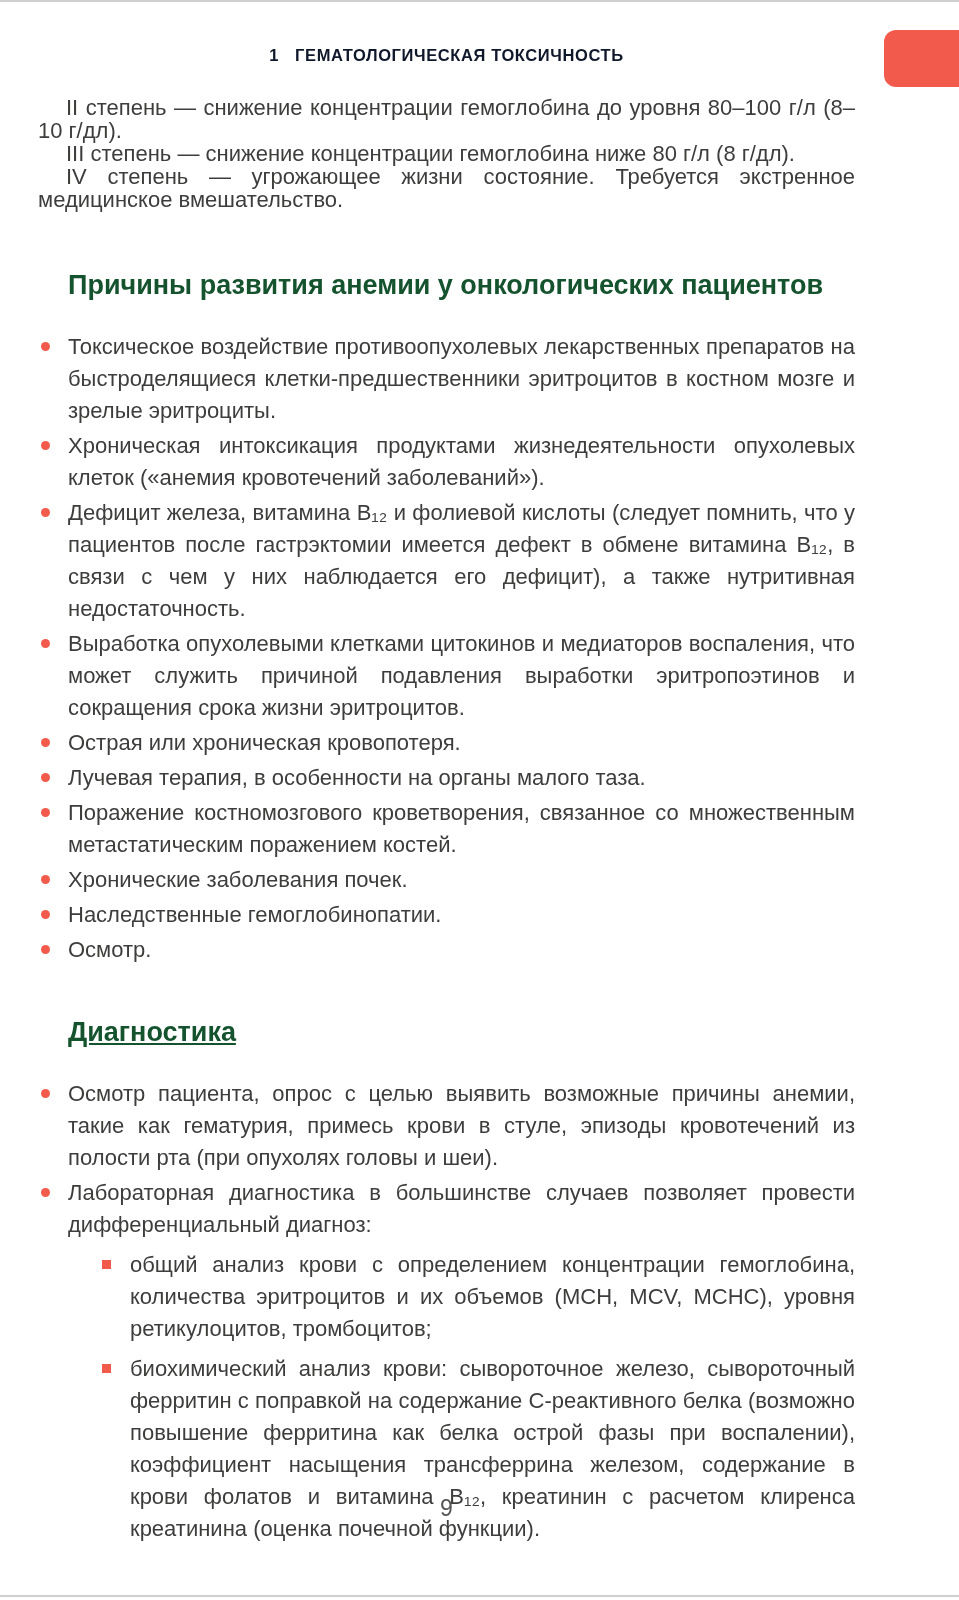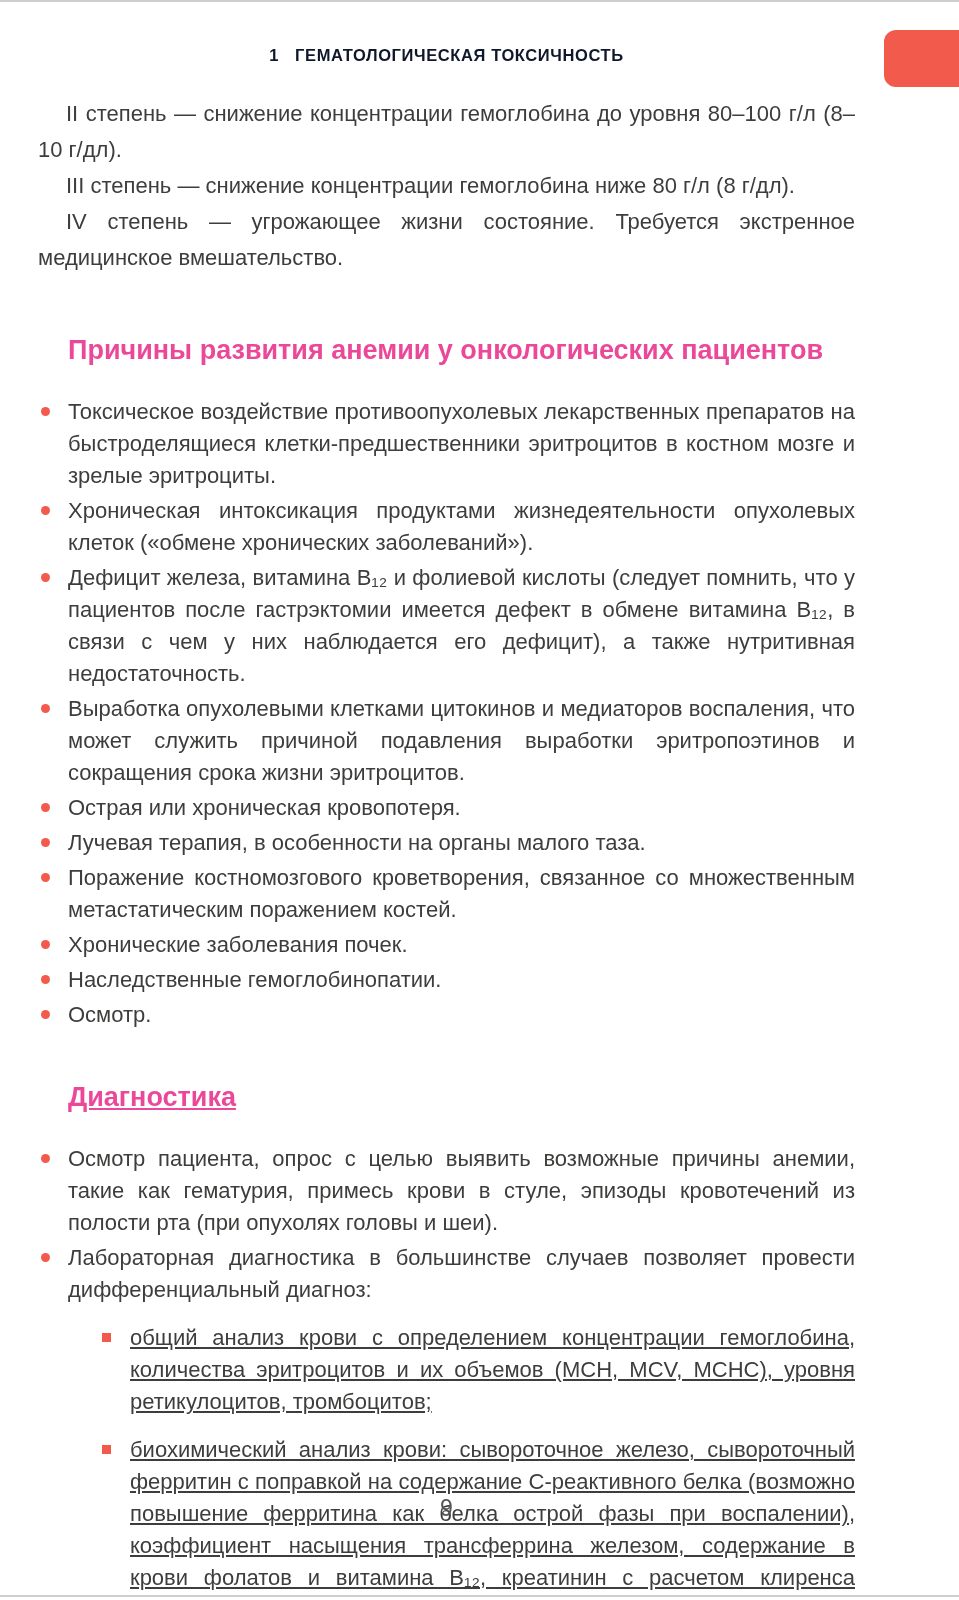--- a/index.html
+++ b/index.html
@@ -42,7 +42,7 @@
   .para {
     margin: 0;
     font-size: 22px;
-    line-height: 36px;
+    line-height: 23px;
     text-align: justify;
     text-indent: 28px;
   }

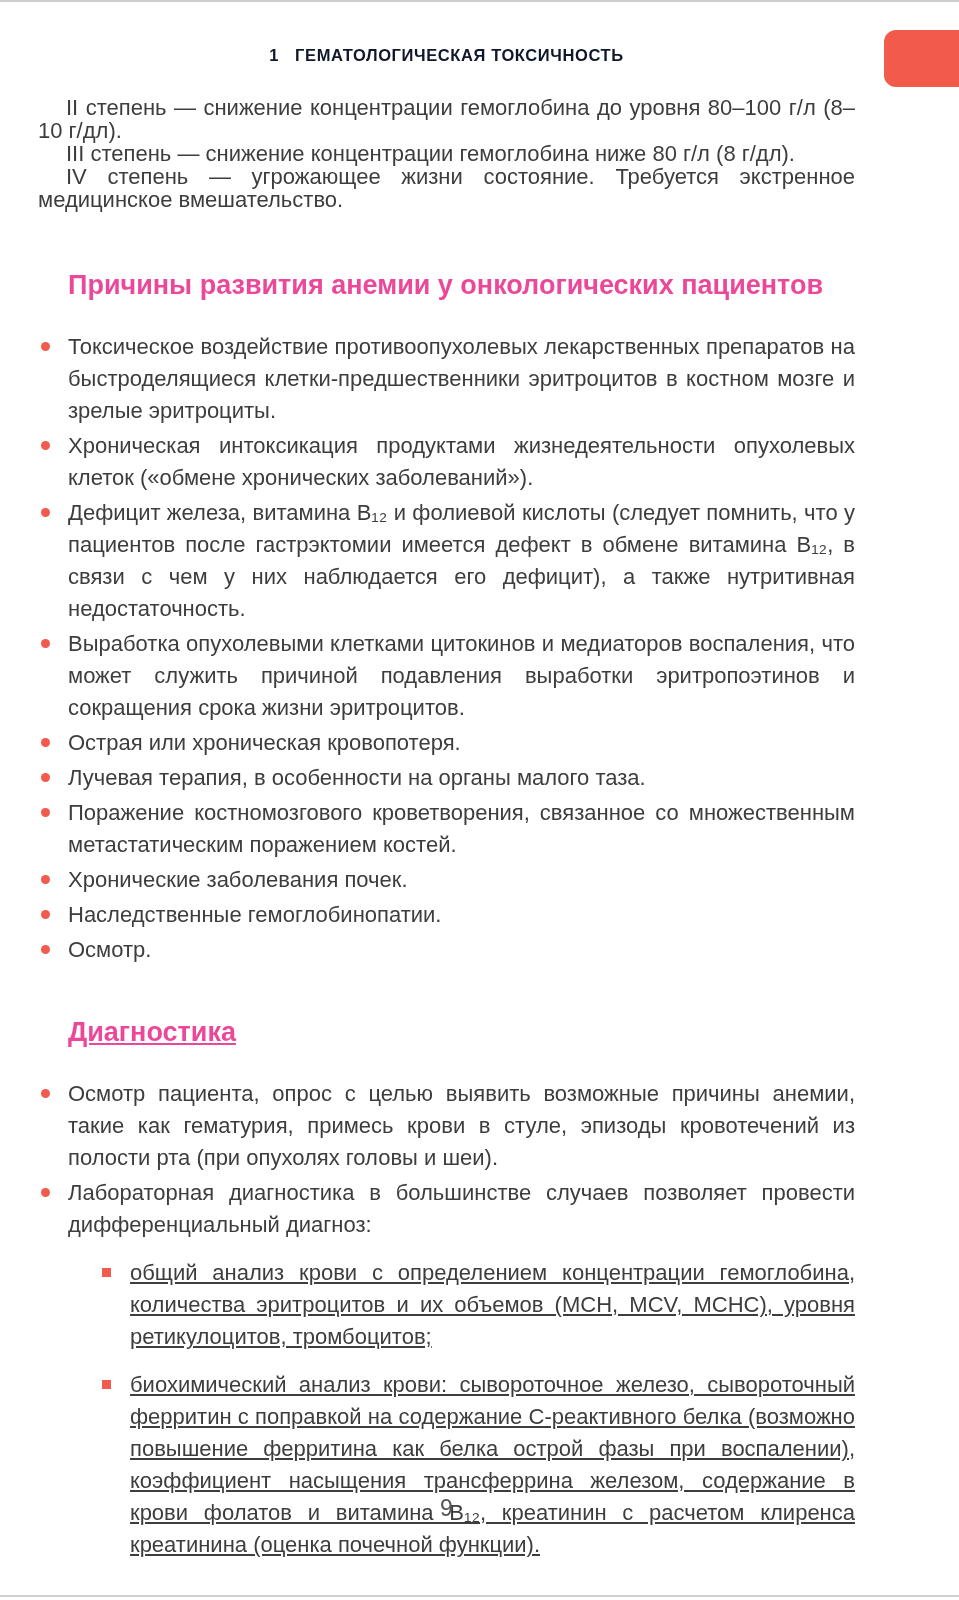--- a/index.html
+++ b/index.html
@@ -52,7 +52,7 @@
     font-size: 27px;
     line-height: 32px;
     font-weight: bold;
-    color: #ec4899;
+    color: #14532d;
   }
   h2.section-title.second { margin-top: 50px; text-decoration: underline; }
 

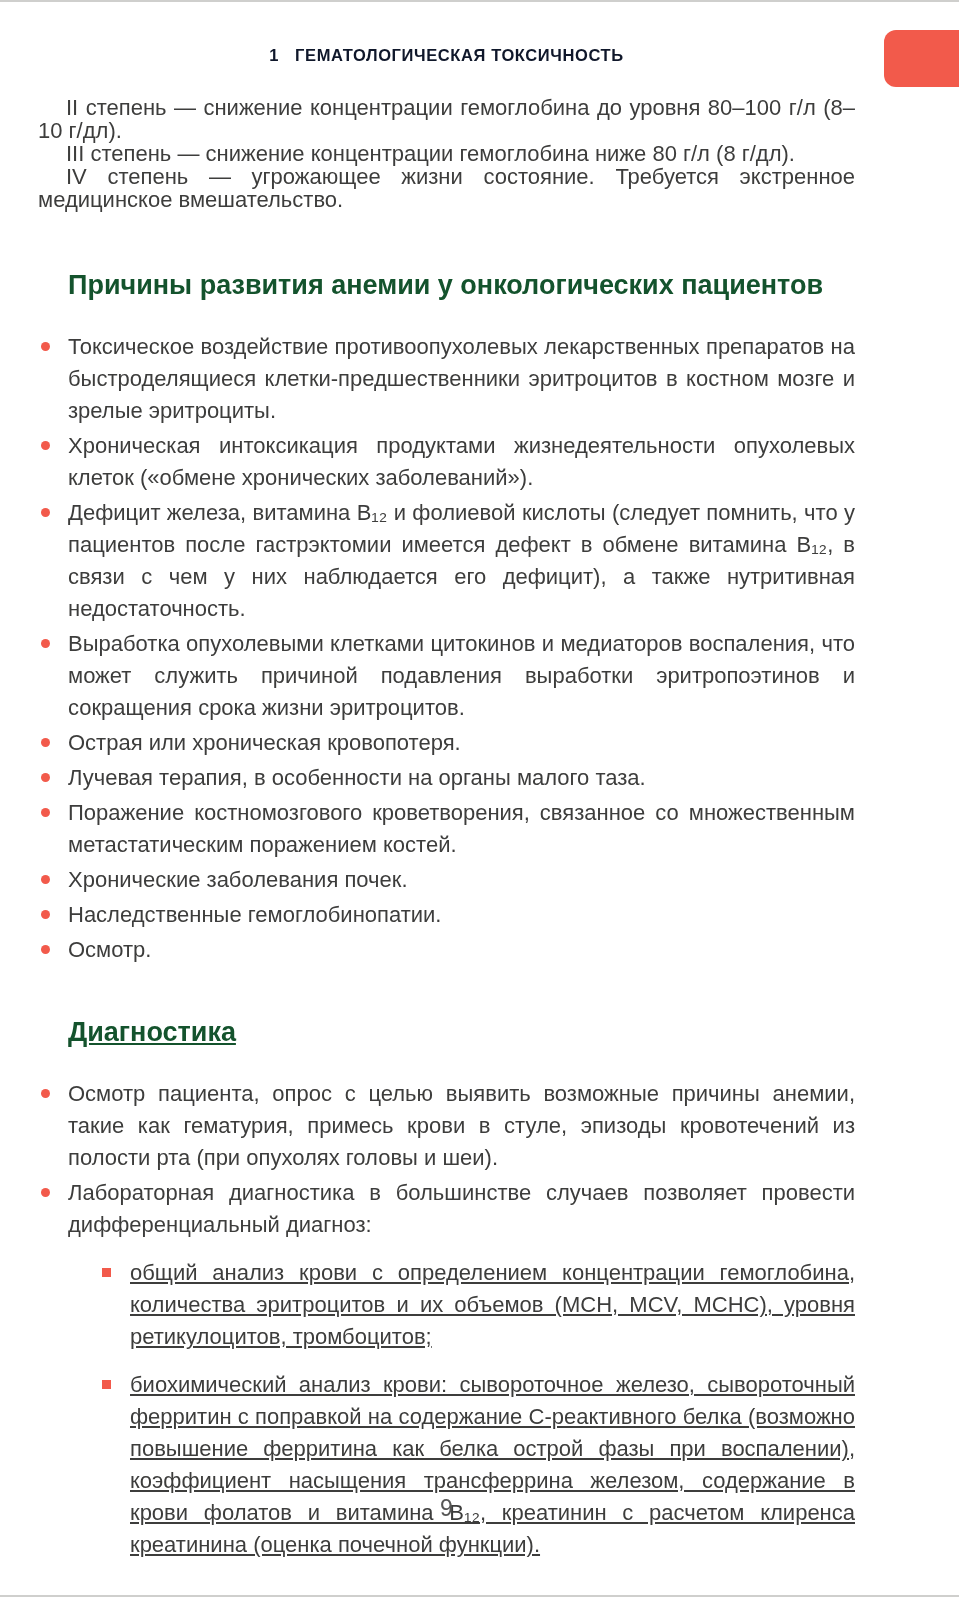--- a/index.html
+++ b/index.html
@@ -128,7 +128,7 @@
     </li>
     <li>
       <span class="dot"></span>
-      <span>Хроническая интоксикация продуктами жизнедеятельности опухолевых клеток («обмене хронических заболеваний»).</span>
+      <span>Хроническая интоксикация продуктами жизнедеятельности опухолевых клеток («анемия кровотечений заболеваний»).</span>
     </li>
     <li>
       <span class="dot"></span>

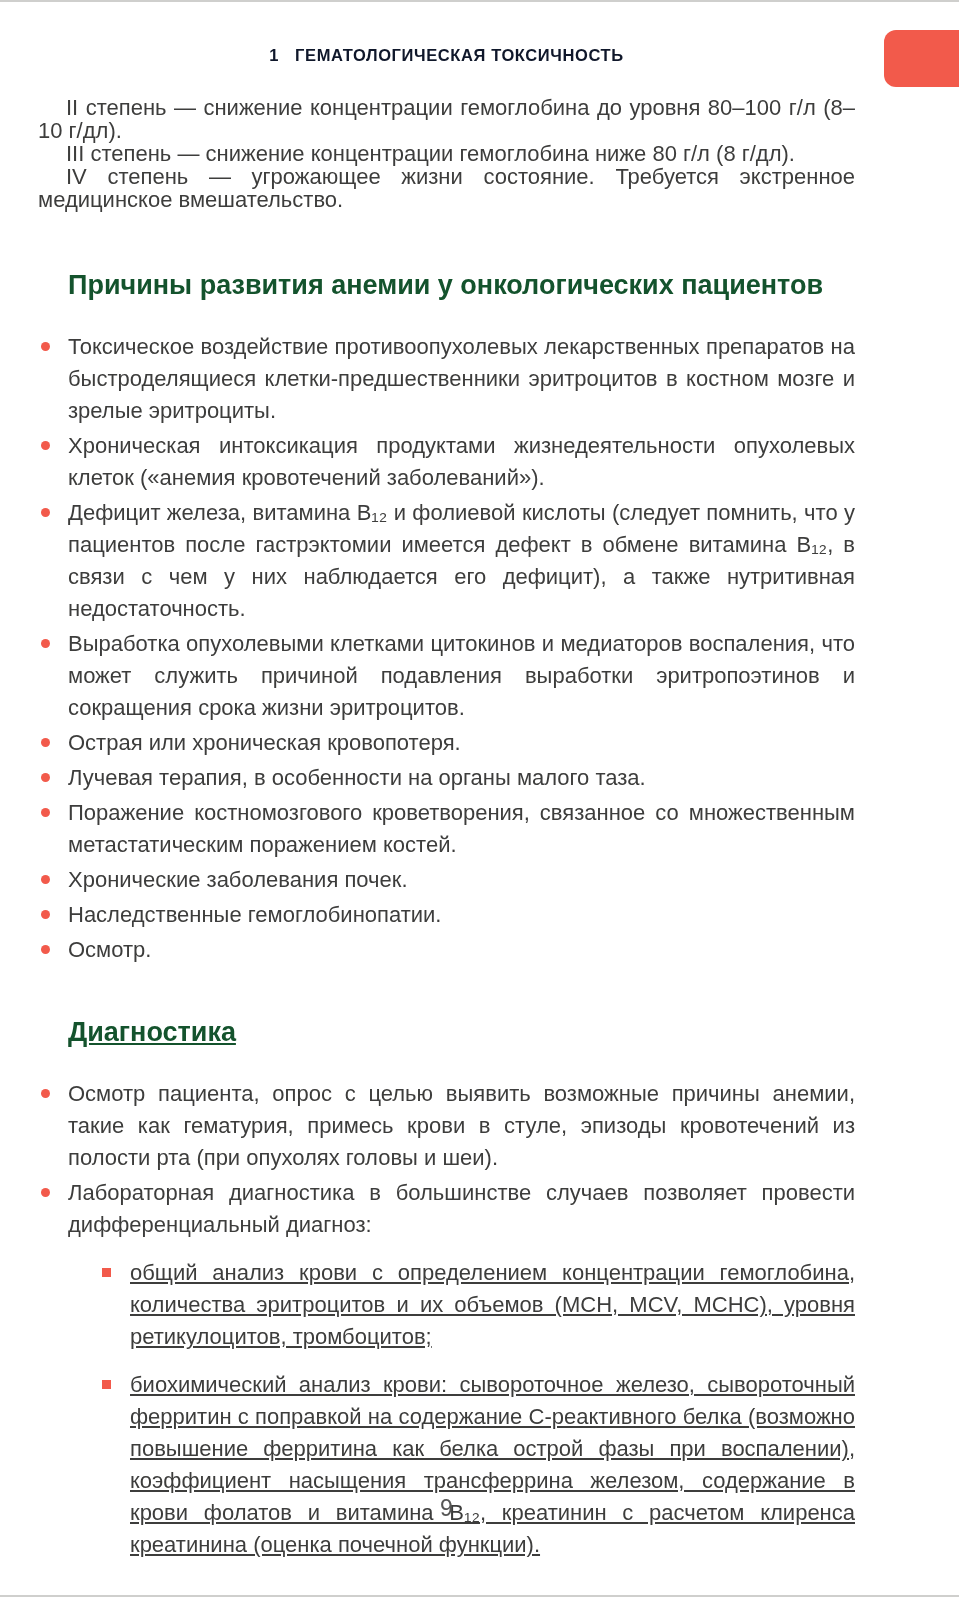--- a/index.html
+++ b/index.html
@@ -82,11 +82,10 @@
   ul.square-list > li {
     position: relative;
     padding-left: 30px;
-    margin: 16px 0 3px 0;
+    margin: 8px 0 3px 0;
     font-size: 22px;
     line-height: 32px;
     text-align: justify;
-    text-decoration: underline;
   }
   .square {
     position: absolute;

